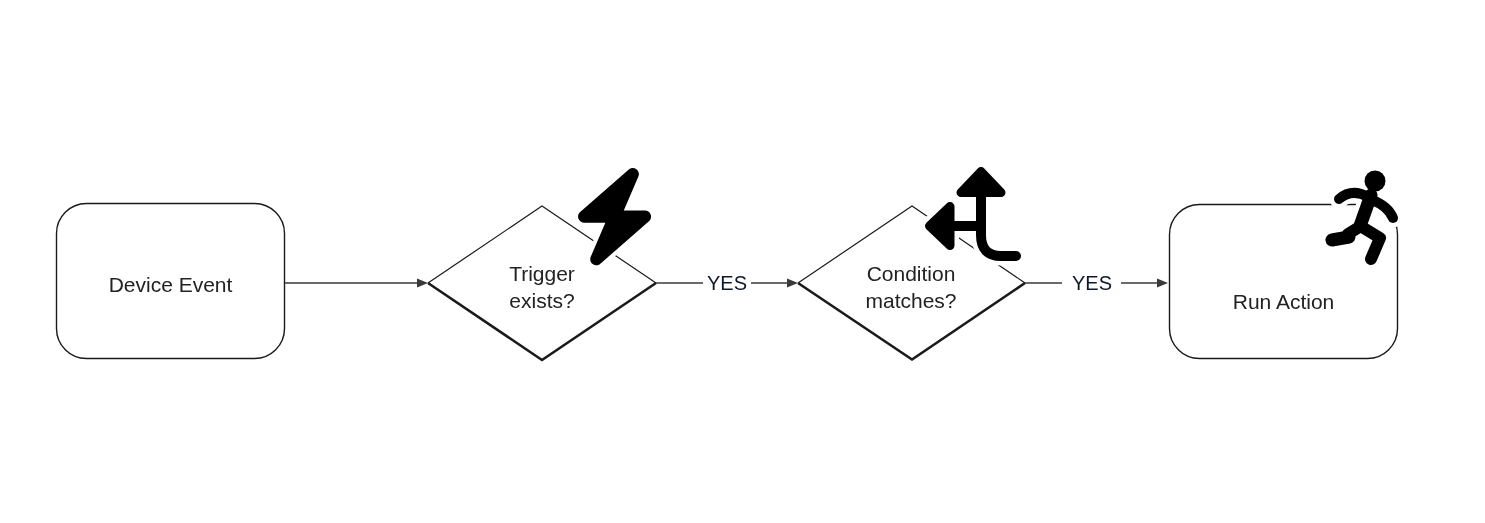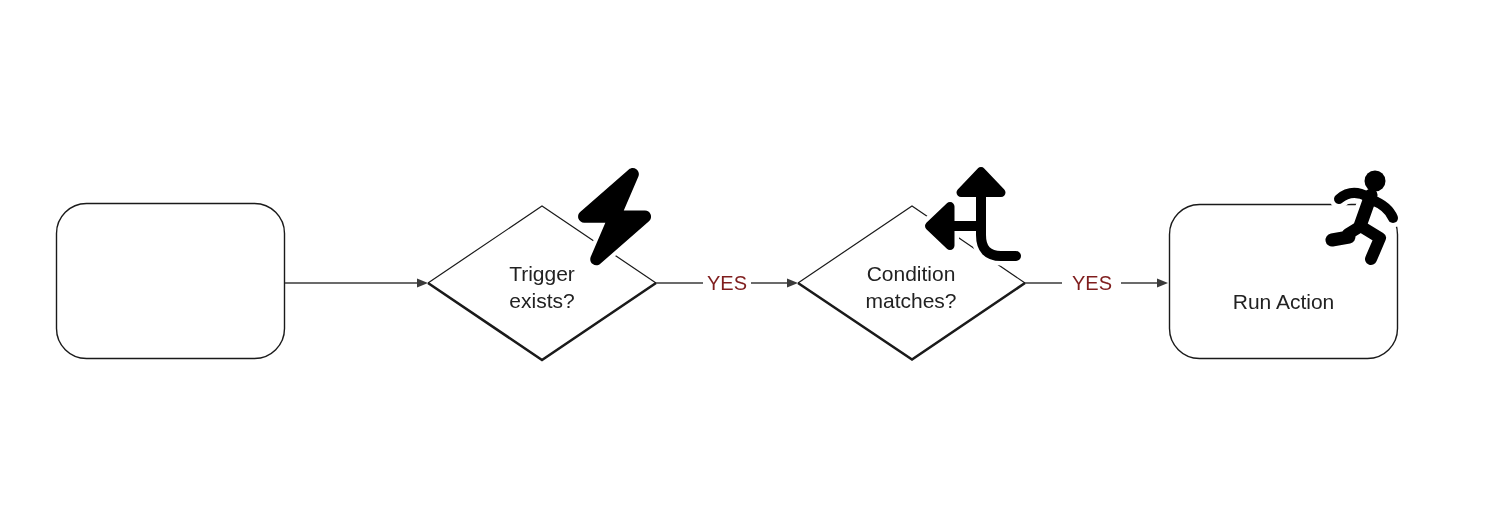--- a/index.html
+++ b/index.html
@@ -129,6 +129,7 @@
     </g>
   </svg>
 
+  <div class="label node-label" style="left:170.5px; top:284px;">Device Event</div>
 
   <div class="label node-label" style="left:542px; top:286.5px;">
     <span>Trigger</span>

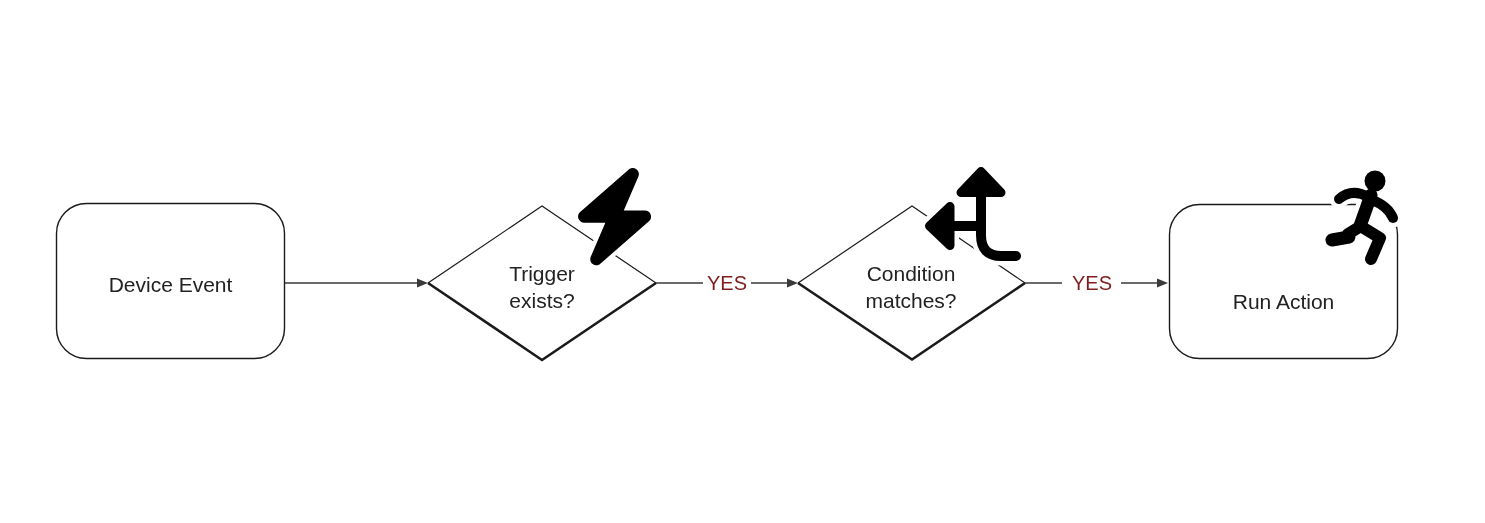--- a/index.html
+++ b/index.html
@@ -36,7 +36,7 @@
   .edge-label {
     font-size: 20px;
     line-height: 24px;
-    color: #7f1d1d;
+    color: #0f172a;
   }
 </style>
 </head>

